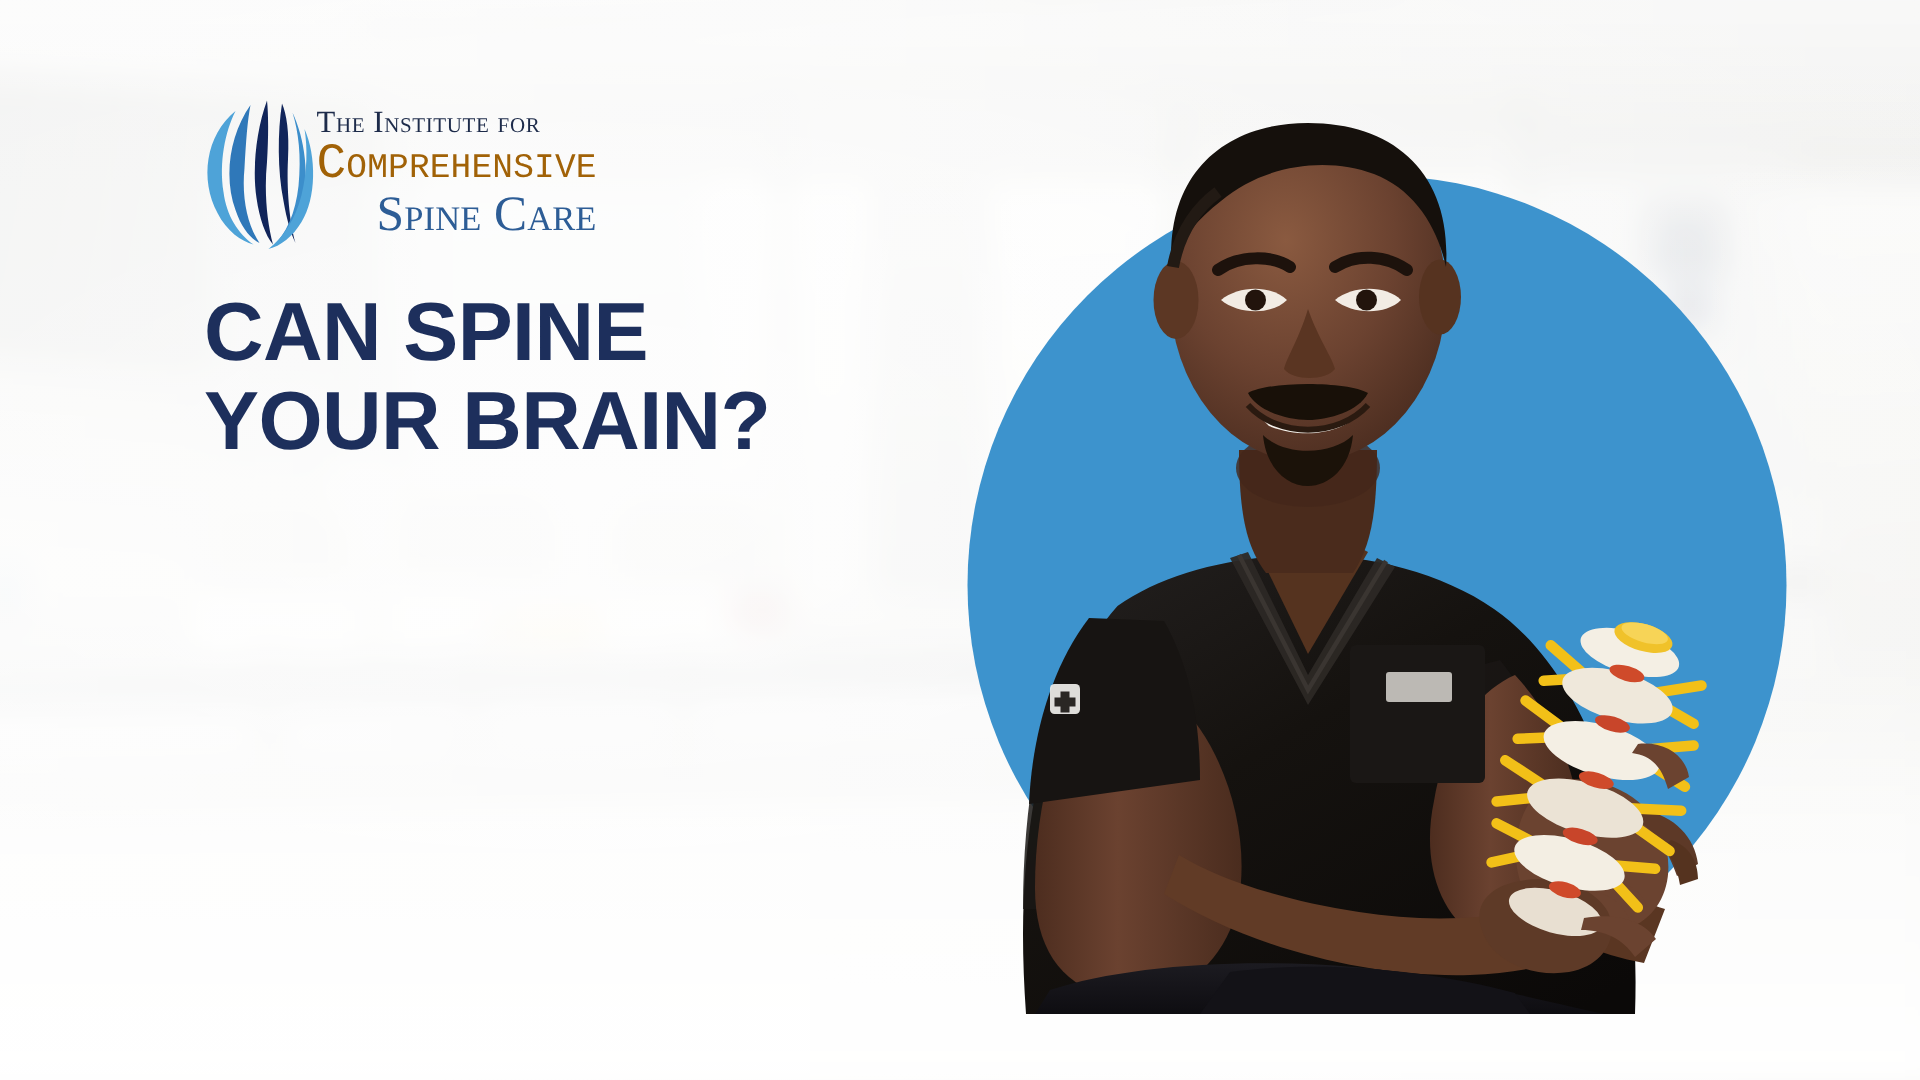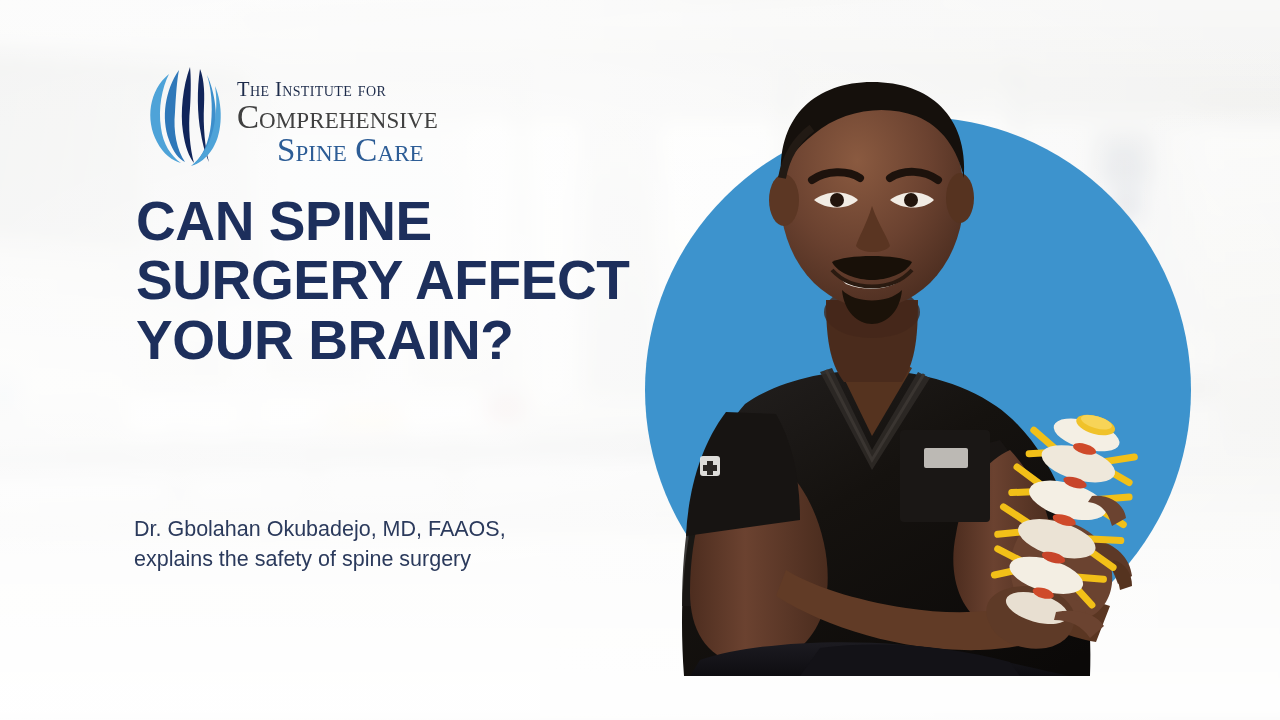--- a/index.html
+++ b/index.html
@@ -157,8 +157,8 @@
 
   
   .logo-block {
-    position:absolute; left:145px; top:64px;
-    display:flex; align-items:flex-end; gap:14px;
+    position:absolute; left:133px; top:64px;
+    display:flex; align-items:center; 
   }
   .logo-mark { width:78px; height:104px; display:block; flex:0 0 auto; }
   .logo-words { display:flex; flex-direction:column; line-height:1; }

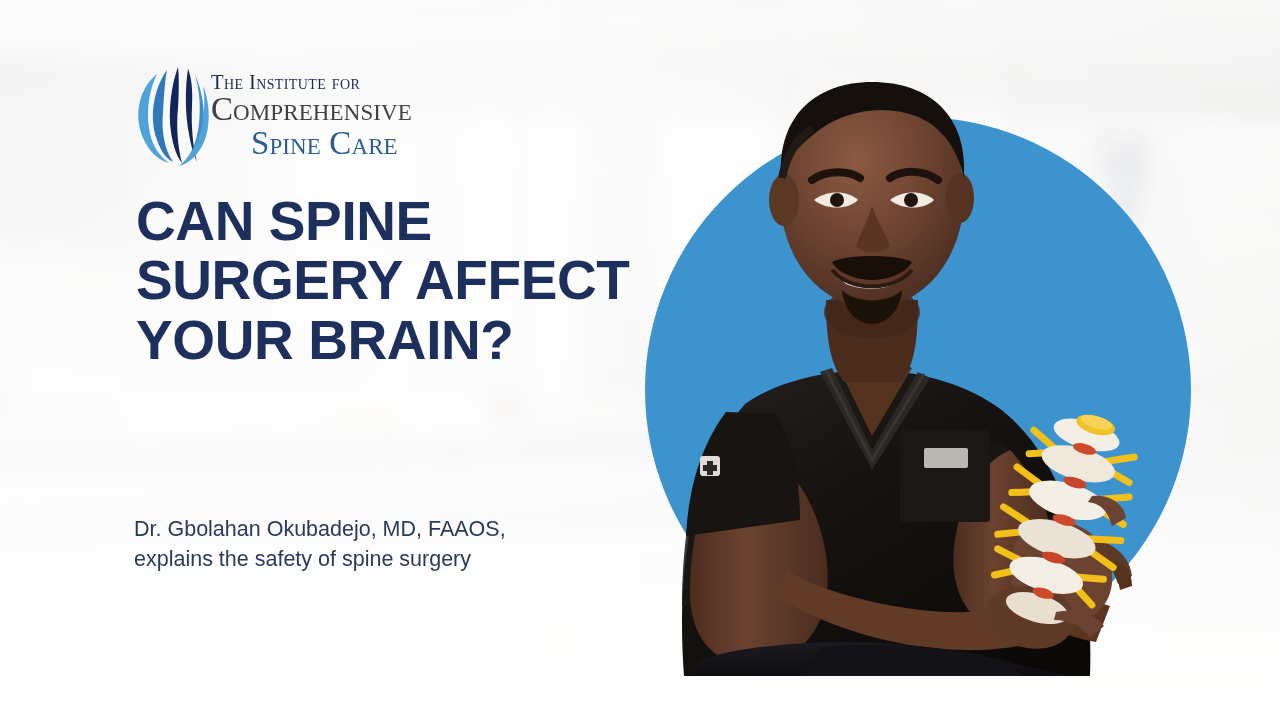--- a/index.html
+++ b/index.html
@@ -169,8 +169,8 @@
     margin-bottom:1px;
   }
   .logo-line2 {
-    font-family:Liberation Serif, serif;
-    font-size:33px; letter-spacing:.1px; color:#404040;
+    font-family:Liberation Mono, monospace;
+    font-size:33px; letter-spacing:.1px; color:#a16207;
     font-variant:small-caps; font-weight:400; line-height:1.02;
   }
   .logo-line3 {

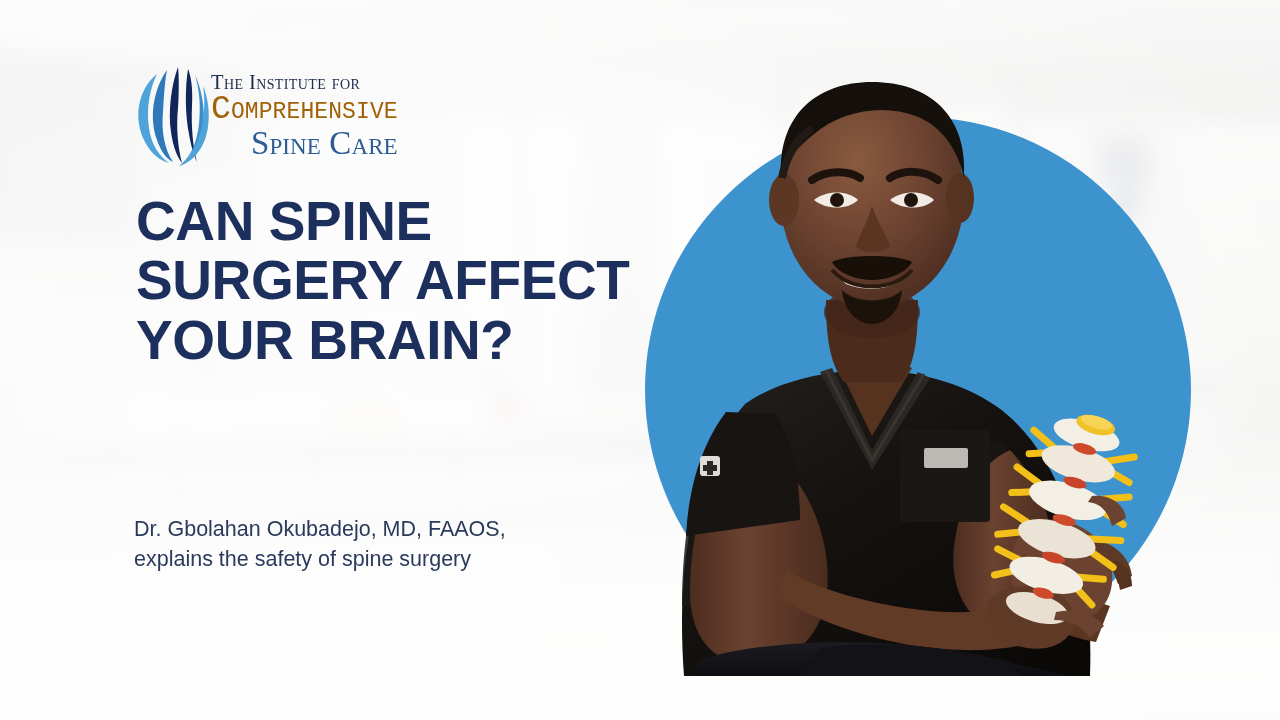--- a/index.html
+++ b/index.html
@@ -462,7 +462,6 @@
 
   <div class="headline" style="color: rgb(29, 47, 92);">
     <div>Can Spine</div>
-    <div>Surgery Affect</div>
     <div>Your Brain?</div>
   </div>
 

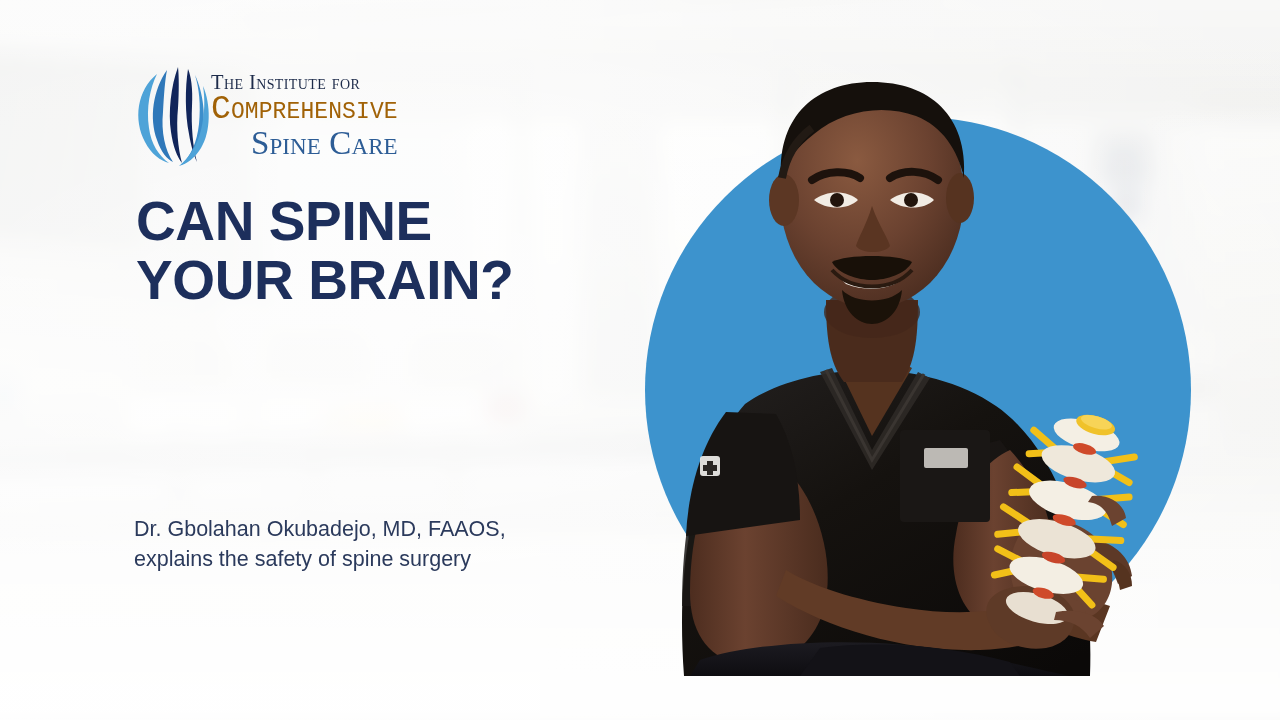--- a/index.html
+++ b/index.html
@@ -465,10 +465,6 @@
     <div>Your Brain?</div>
   </div>
 
-  <div class="subtitle" style="color: rgb(43, 58, 92);">
-    <div>Dr. Gbolahan Okubadejo, MD, FAAOS,</div>
-    <div>explains the safety of spine surgery</div>
-  </div>
 
 
 </div>

